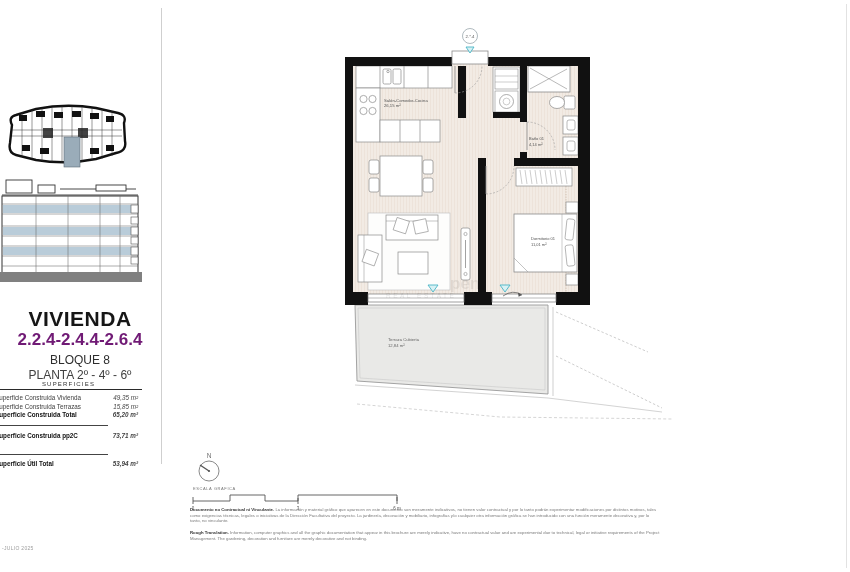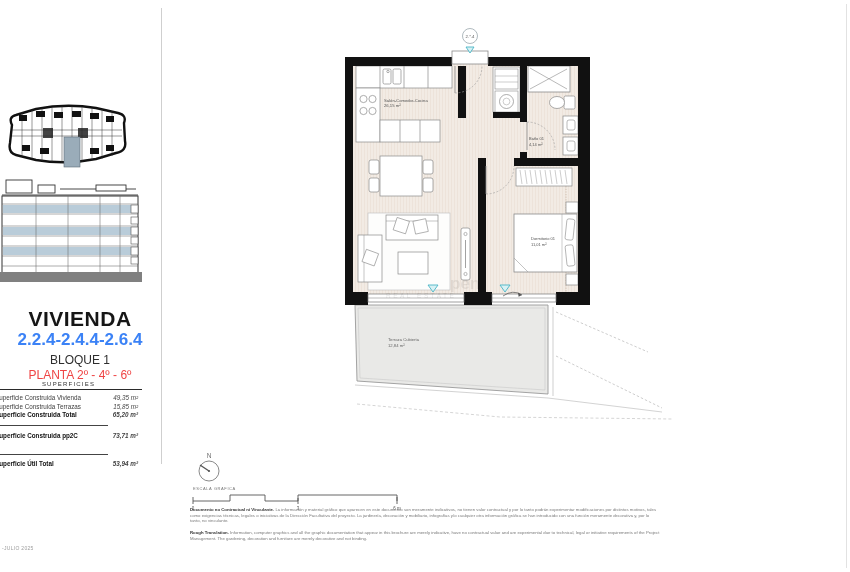--- a/index.html
+++ b/index.html
@@ -13,7 +13,7 @@
 
   .title-block { left:12px; top:308px; width:136px; text-align:center; }
   .t-vivienda { font-size:21px; font-weight:bold; letter-spacing:0.5px; color:#161616; line-height:1.05; }
-  .t-codes    { font-size:17px; font-weight:bold; color:#3b82f6; line-height:1.2; }
+  .t-codes    { font-size:17px; font-weight:bold; color:#701a75; line-height:1.2; }
   .t-bloque   { font-size:12px; color:#2e2e2e; margin-top:3px; line-height:1.2; }
   .t-planta   { font-size:12px; color:#ef4444; line-height:1.25; }
 

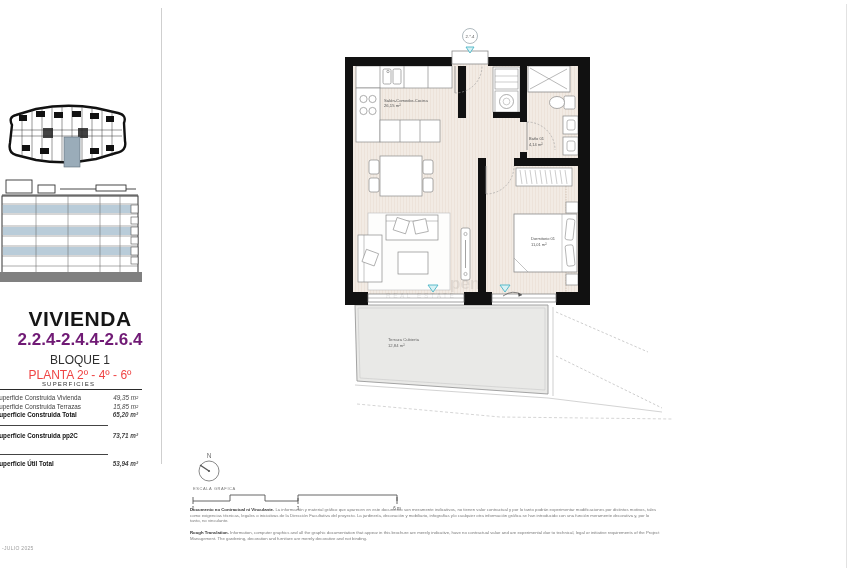--- a/index.html
+++ b/index.html
@@ -117,7 +117,7 @@
   <div class="abs title-block">
     <div class="t-vivienda">VIVIENDA</div>
     <div class="t-codes">2.2.4-2.4.4-2.6.4</div>
-    <div class="t-bloque">BLOQUE 1</div>
+    <div class="t-bloque">BLOQUE 8</div>
     <div class="t-planta">PLANTA 2º - 4º - 6º</div>
   </div>
 

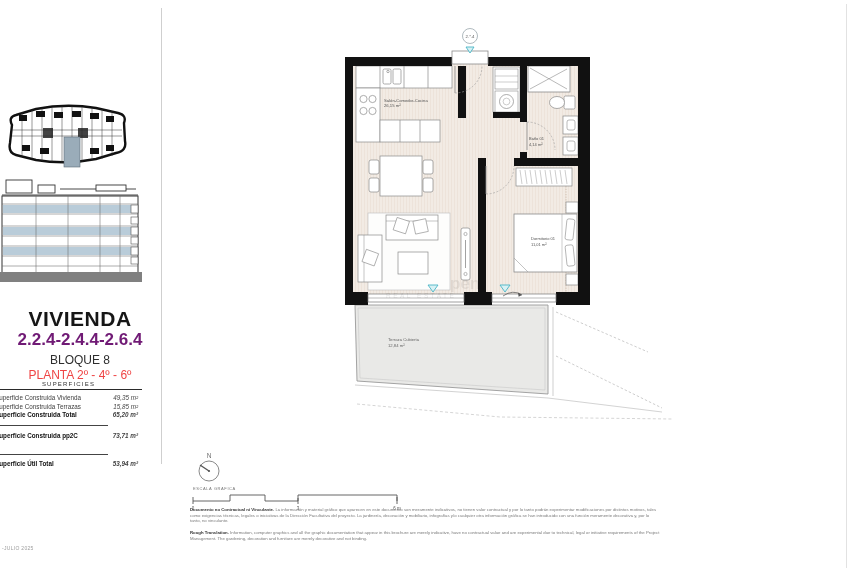--- a/index.html
+++ b/index.html
@@ -15,7 +15,7 @@
   .t-vivienda { font-size:21px; font-weight:bold; letter-spacing:0.5px; color:#161616; line-height:1.05; }
   .t-codes    { font-size:17px; font-weight:bold; color:#701a75; line-height:1.2; }
   .t-bloque   { font-size:12px; color:#2e2e2e; margin-top:3px; line-height:1.2; }
-  .t-planta   { font-size:12px; color:#ef4444; line-height:1.25; }
+  .t-planta   { font-size:12px; color:#404040; line-height:1.25; }
 
   .surf { left:-5px; top:381px; width:147px; }
   .surf-head { text-align:center; font-size:6px; letter-spacing:1.2px; color:#333; margin-bottom:2px; }

